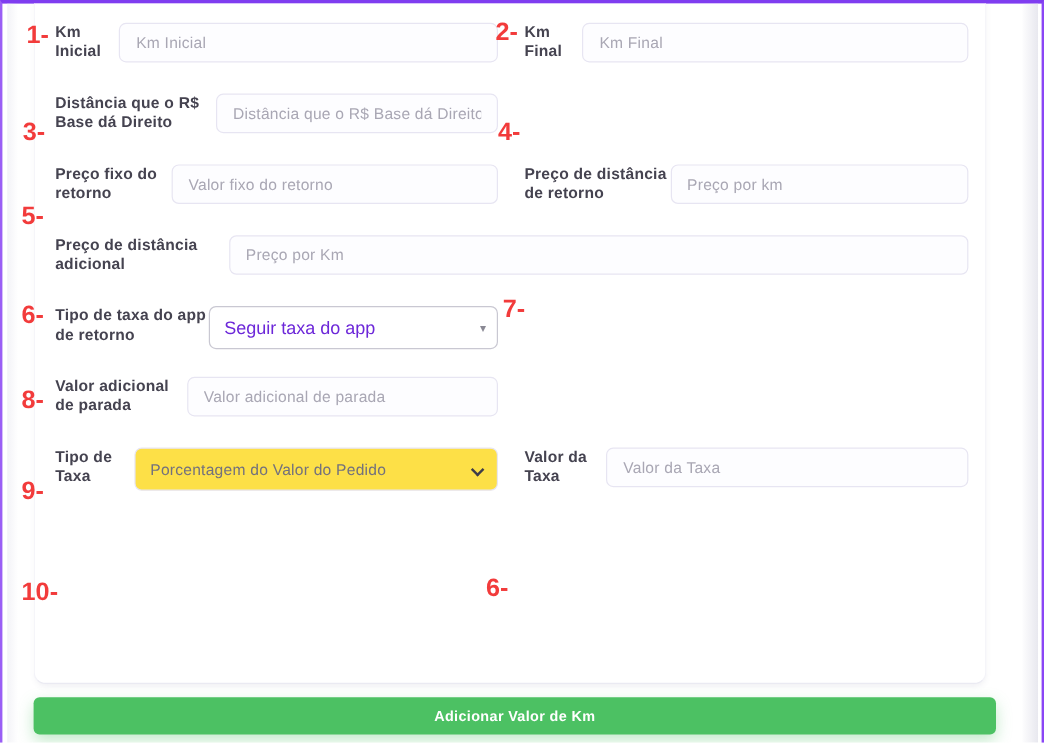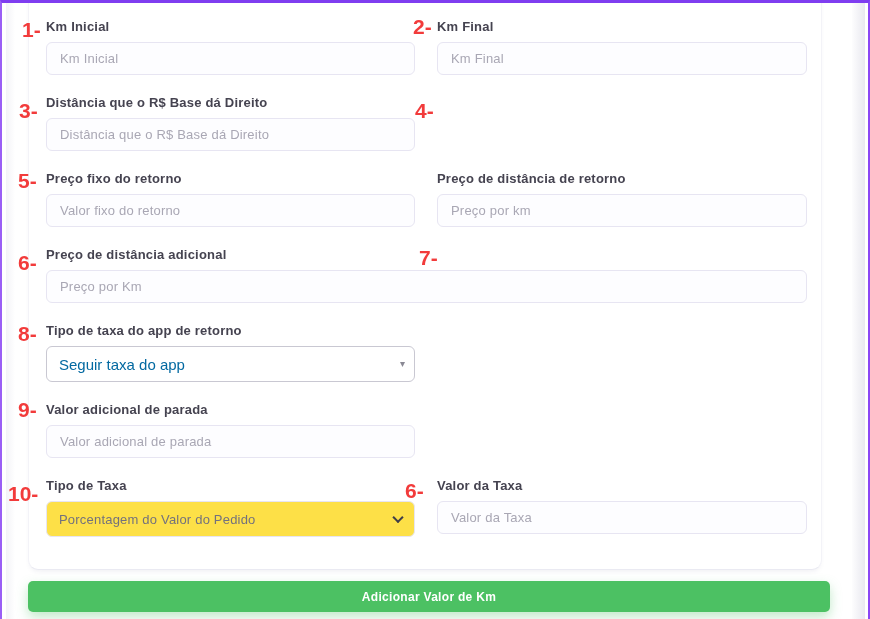--- a/index.html
+++ b/index.html
@@ -40,7 +40,7 @@
   .row{display:grid;grid-template-columns:369px 370px;column-gap:22px;margin-bottom:20px;}
   .row.full{grid-template-columns:761px;}
   .row.half{grid-template-columns:369px;}
-  .field{display:flex;flex-direction:column;}
+  .field{display:flex;flex-direction:row;}
   .field-label{
     font-size:13px;font-weight:700;color:#454350;
     letter-spacing:0.2px;line-height:16px;margin-bottom:7px;

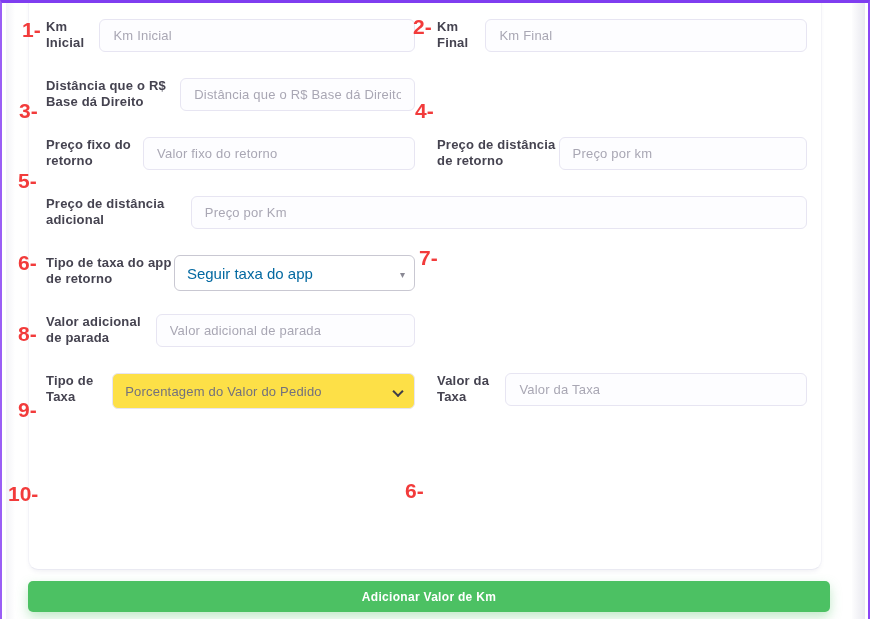--- a/index.html
+++ b/index.html
@@ -64,7 +64,7 @@
     font-family:"Liberation Sans", sans-serif;
     outline:none;
   }
-  select.select-gray{border:1px solid #c9c8d2;font-size:15px;color:#0369a1;}
+  select.select-gray{border:1px solid #c9c8d2;font-size:15px;color:#6d28d9;}
   select.select-light{border:1px solid #e7e5f2;background:#fde047;font-size:13px;color:#73717d;letter-spacing:0.2px;}
   .arrow-small{
     position:absolute;right:10px;top:50%;transform:translateY(-50%);

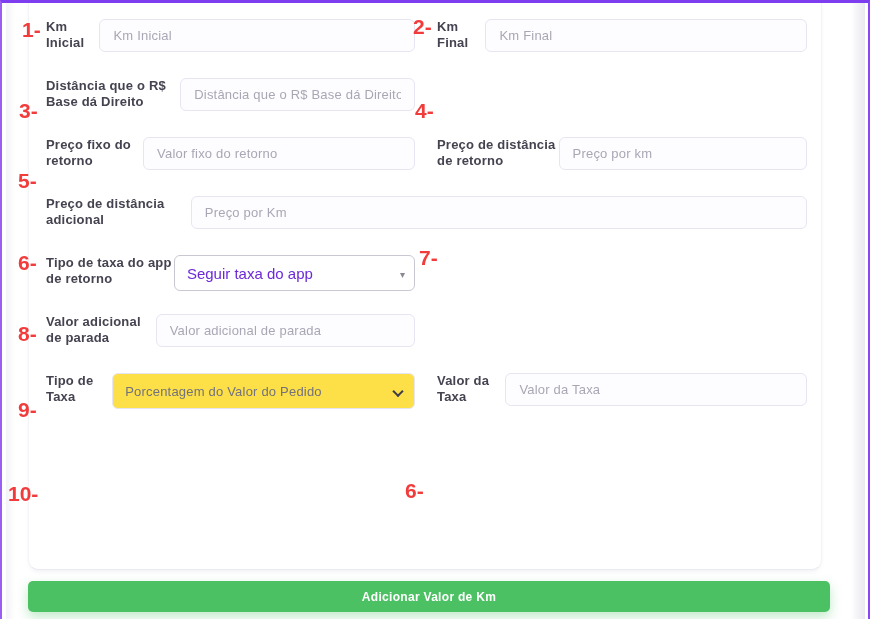--- a/index.html
+++ b/index.html
@@ -184,7 +184,7 @@
   <span class="annotation" style="left:417px;top:244px;">7-</span>
   <span class="annotation" style="left:16px;top:320px;">8-</span>
   <span class="annotation" style="left:16px;top:396px;">9-</span>
-  <span class="annotation" style="left:6px;top:480px;">10-</span>
+  <span class="annotation" style="left:16px;top:480px;">10-</span>
   <span class="annotation" style="left:403px;top:477px;">6-</span>
 
   <button class="submit-btn">Adicionar Valor de Km</button>

